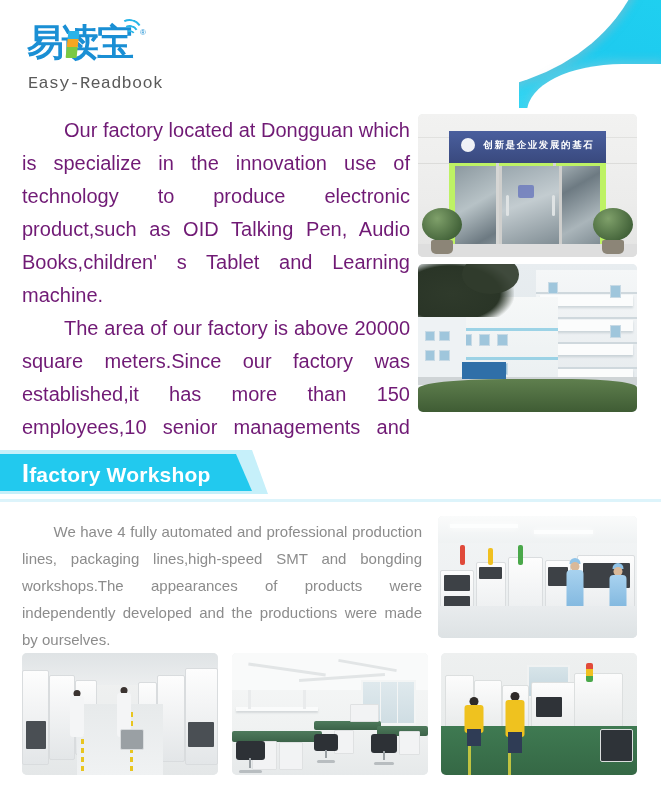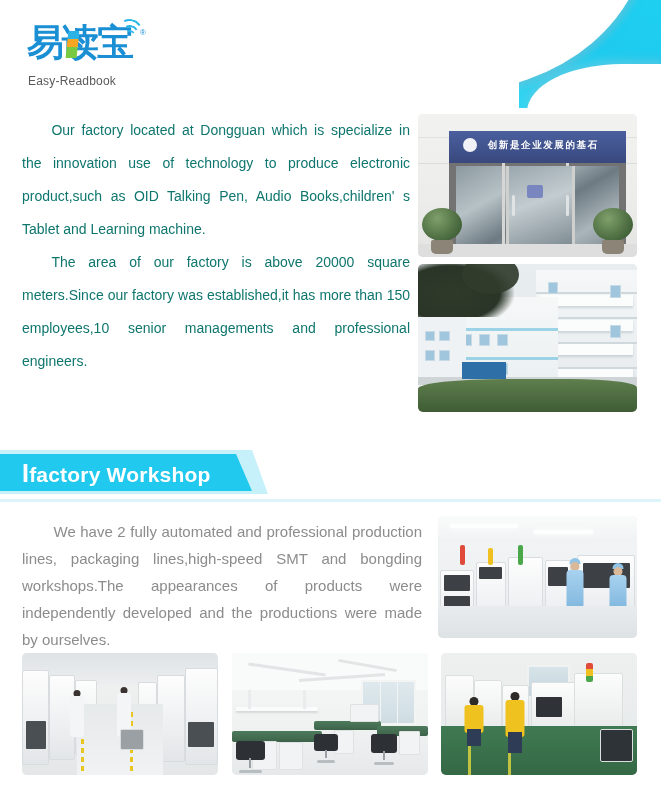--- a/index.html
+++ b/index.html
@@ -108,10 +108,11 @@
   .logo-text {
     position: absolute;
     left: 1px; top: 52px;
-    font-size: 12px;
+    font-size: 17px;
     color: #5a5a5a;
     letter-spacing: 0.2px;
     white-space: nowrap;
+    font-family: Liberation Mono, monospace;
   }
 
   

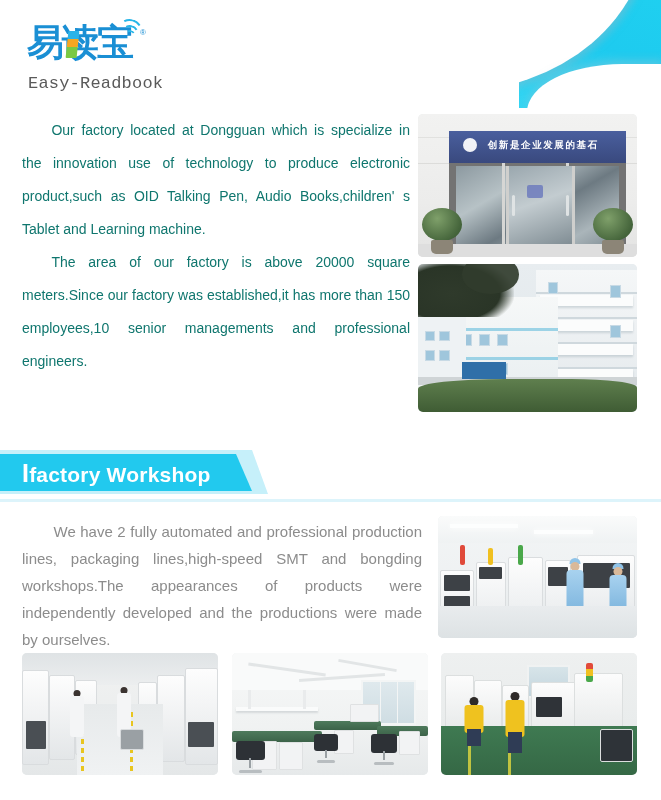--- a/index.html
+++ b/index.html
@@ -118,9 +118,9 @@
   
   .copy {
     position: absolute;
-    font-size: 14px;
+    font-size: 20px;
     line-height: 33px;
-    color: #0f766e;
+    color: #701a75;
     text-align: justify;
     text-justify: inter-word;
   }

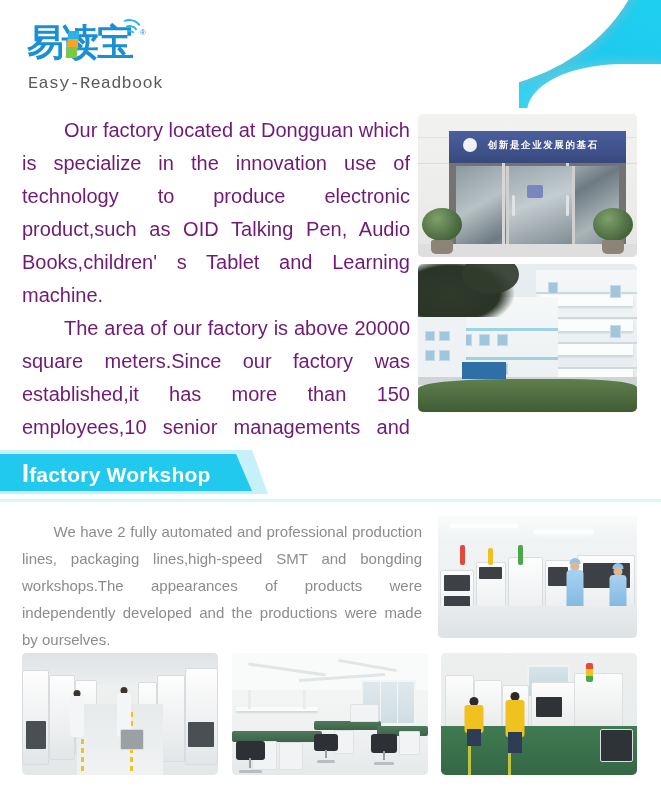--- a/index.html
+++ b/index.html
@@ -156,7 +156,7 @@
   .office-wall   { position:absolute; inset:0; background: linear-gradient(to bottom, #f2f2f1 0%, #ececeb 62%, #e3e3e2 100%); }
   .office-band   { position:absolute; left:0; right:0; top:34%; height:1px; background:#dcdcda; }
   .office-band2  { position:absolute; left:0; right:0; top:16%; height:1px; background:#e1e1df; }
-  .office-frame  { position:absolute; left:14%; top:12%; width:72%; height:83%; background:#737373; border-radius:2px;padding-left:20px; }
+  .office-frame  { position:absolute; left:14%; top:12%; width:72%; height:83%; background:#bef264; border-radius:2px; }
   .office-sign   { position:absolute; left:0; top:0; width:100%; height:27%; background: linear-gradient(to bottom,#4a5f9e,#39497e); }
   .office-sign .txt { position:absolute; left:22%; top:26%; font-family:"DejaVu Sans", sans-serif; font-size:9.5px; color:#fff; letter-spacing:1.6px; white-space:nowrap; font-weight:bold;}
   .office-sign .mk  { position:absolute; left:8%; top:22%; width:14px; height:14px; border-radius:50%; background:#fff; opacity:.92; }

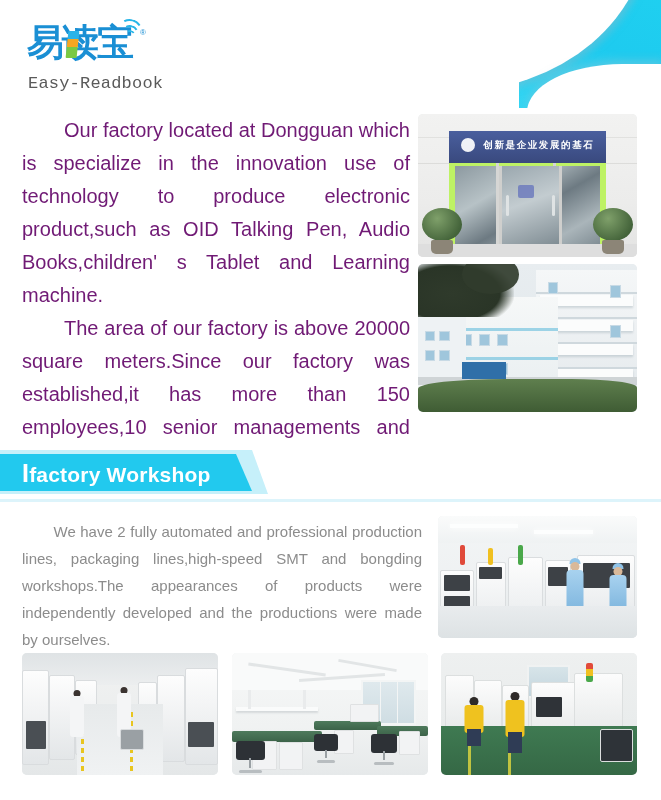--- a/index.html
+++ b/index.html
@@ -395,7 +395,7 @@
 <div class="rule" id="rule-below-banner"></div>
 
 <div class="copy" id="injection-copy">
-  <p class="indent">We have 2 fully automated and professional production lines, packaging lines,high-speed SMT and bongding workshops.The appearances of products were independently developed and the productions were made by ourselves.</p>
+  <p class="indent">We have 4 fully automated and professional production lines, packaging lines,high-speed SMT and bongding workshops.The appearances of products were independently developed and the productions were made by ourselves.</p>
 </div>
 
 <div class="photo" id="photo-smt">

